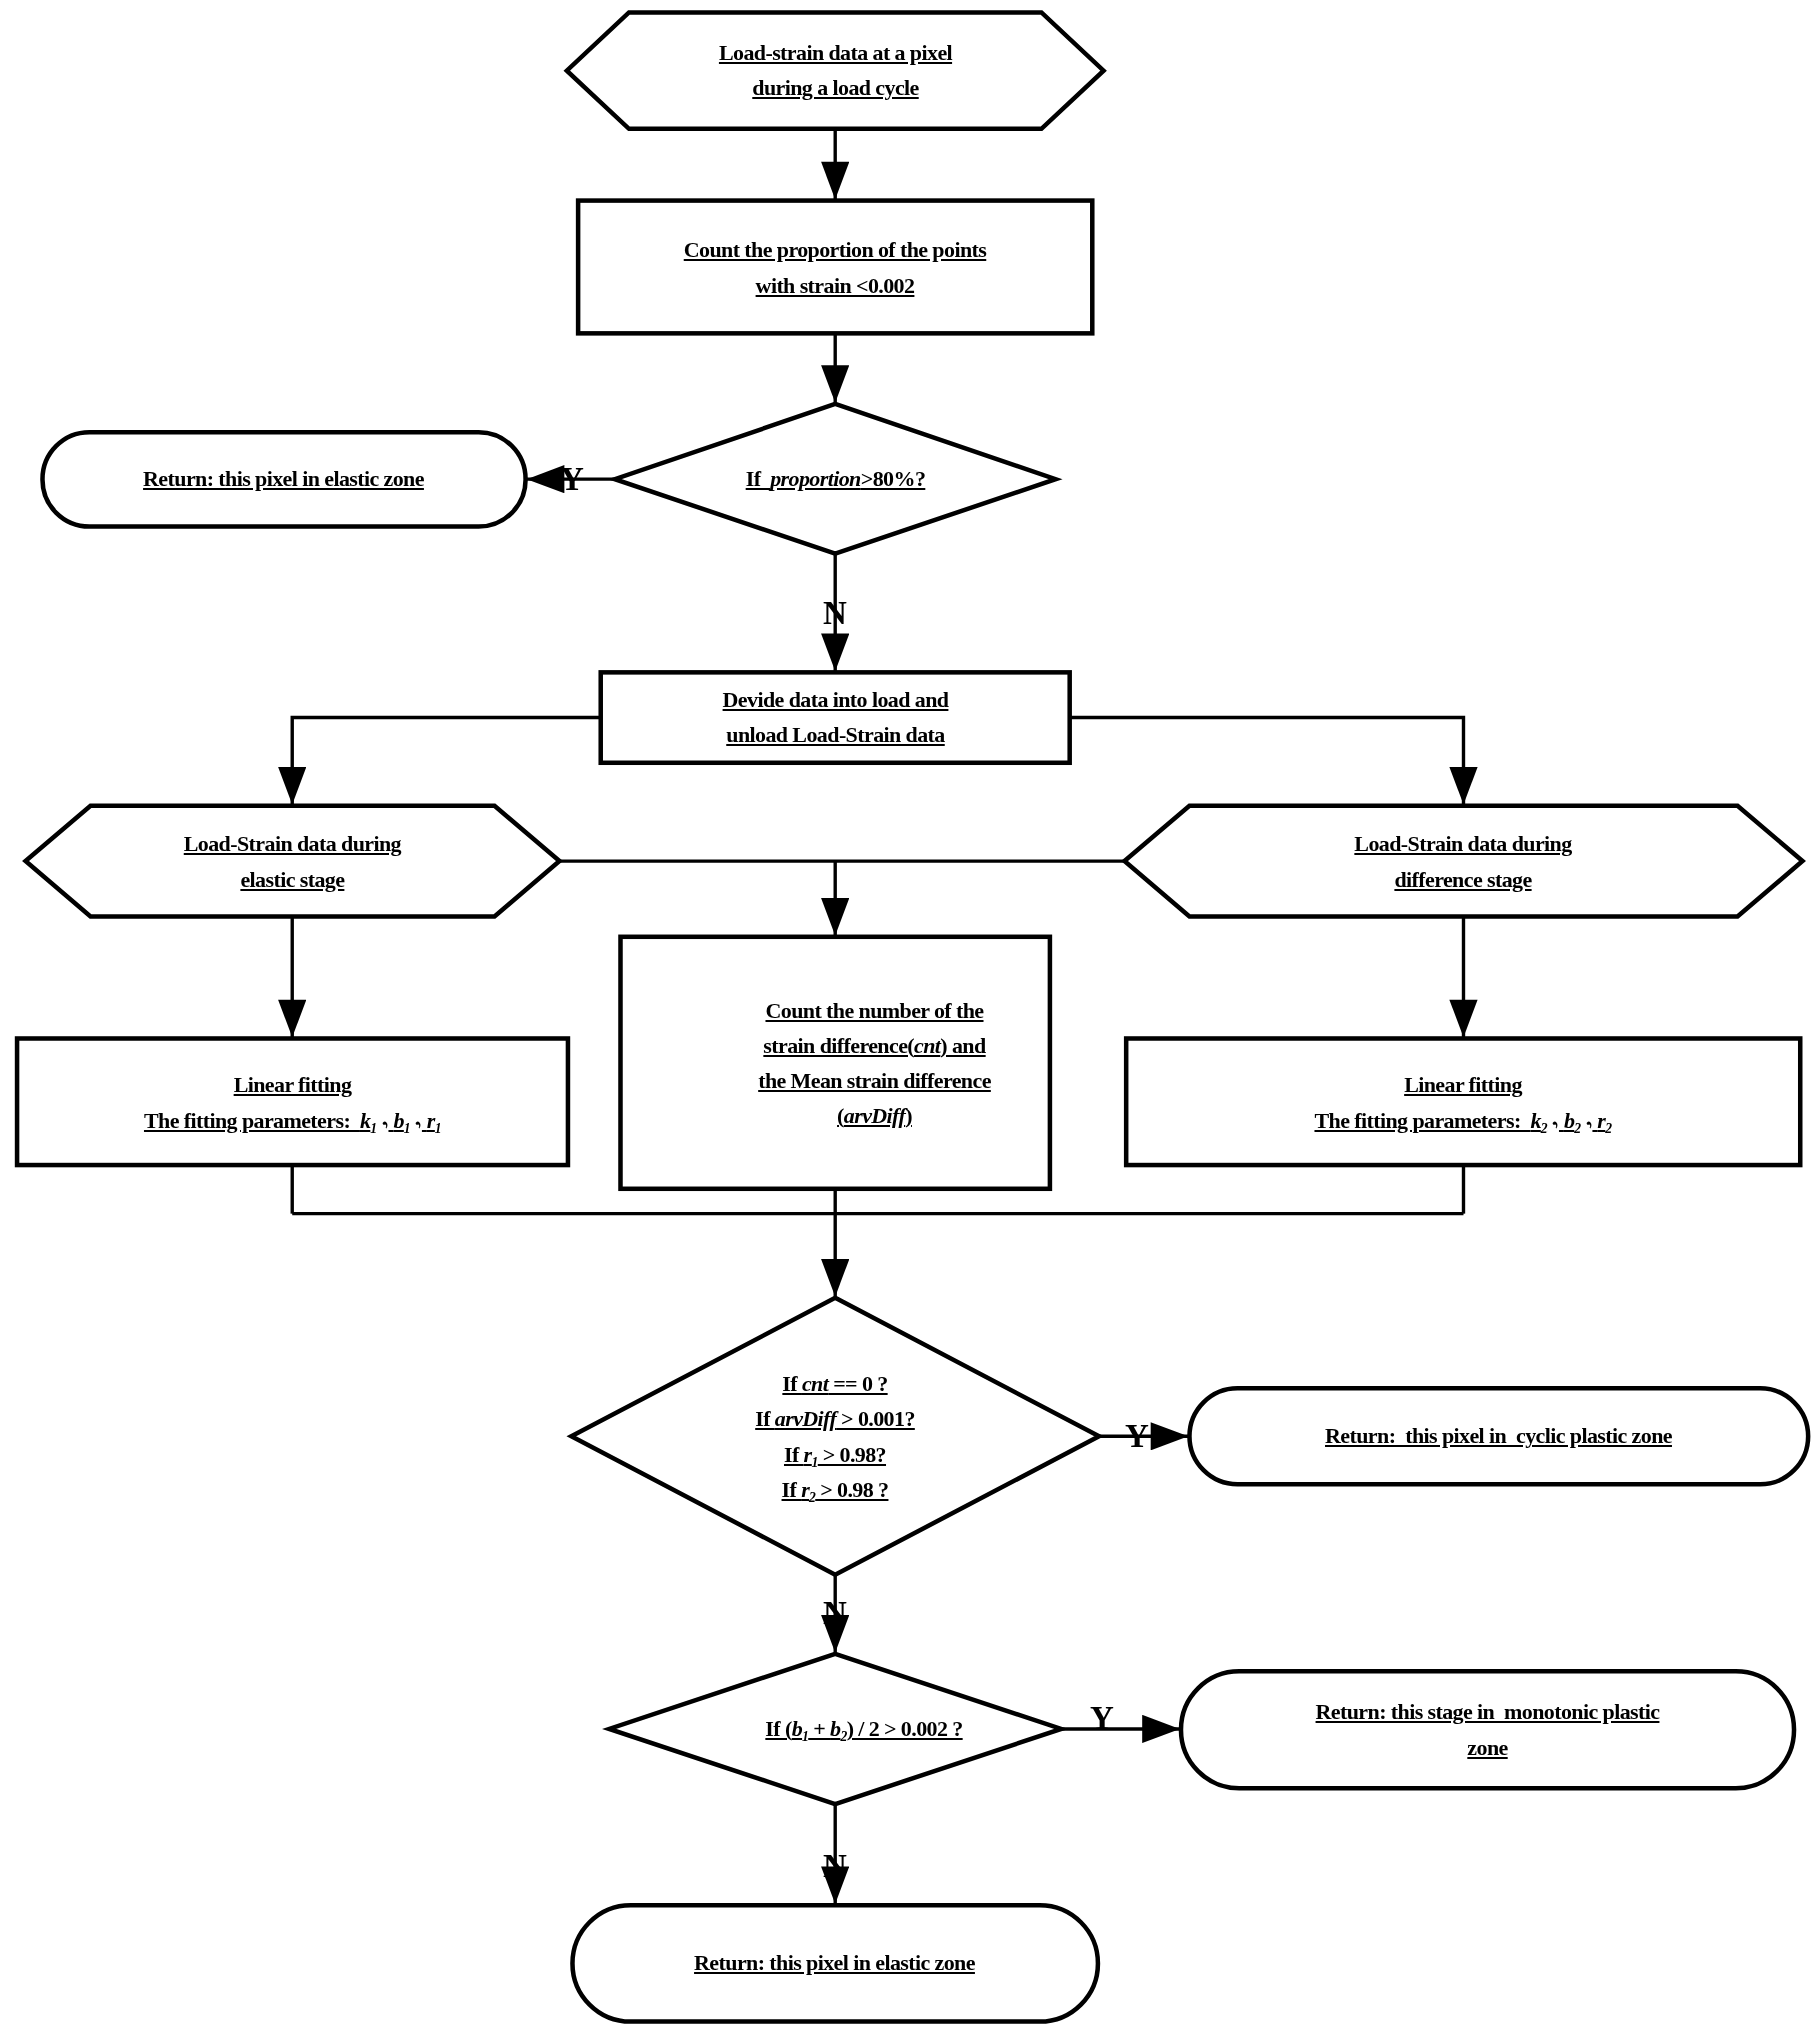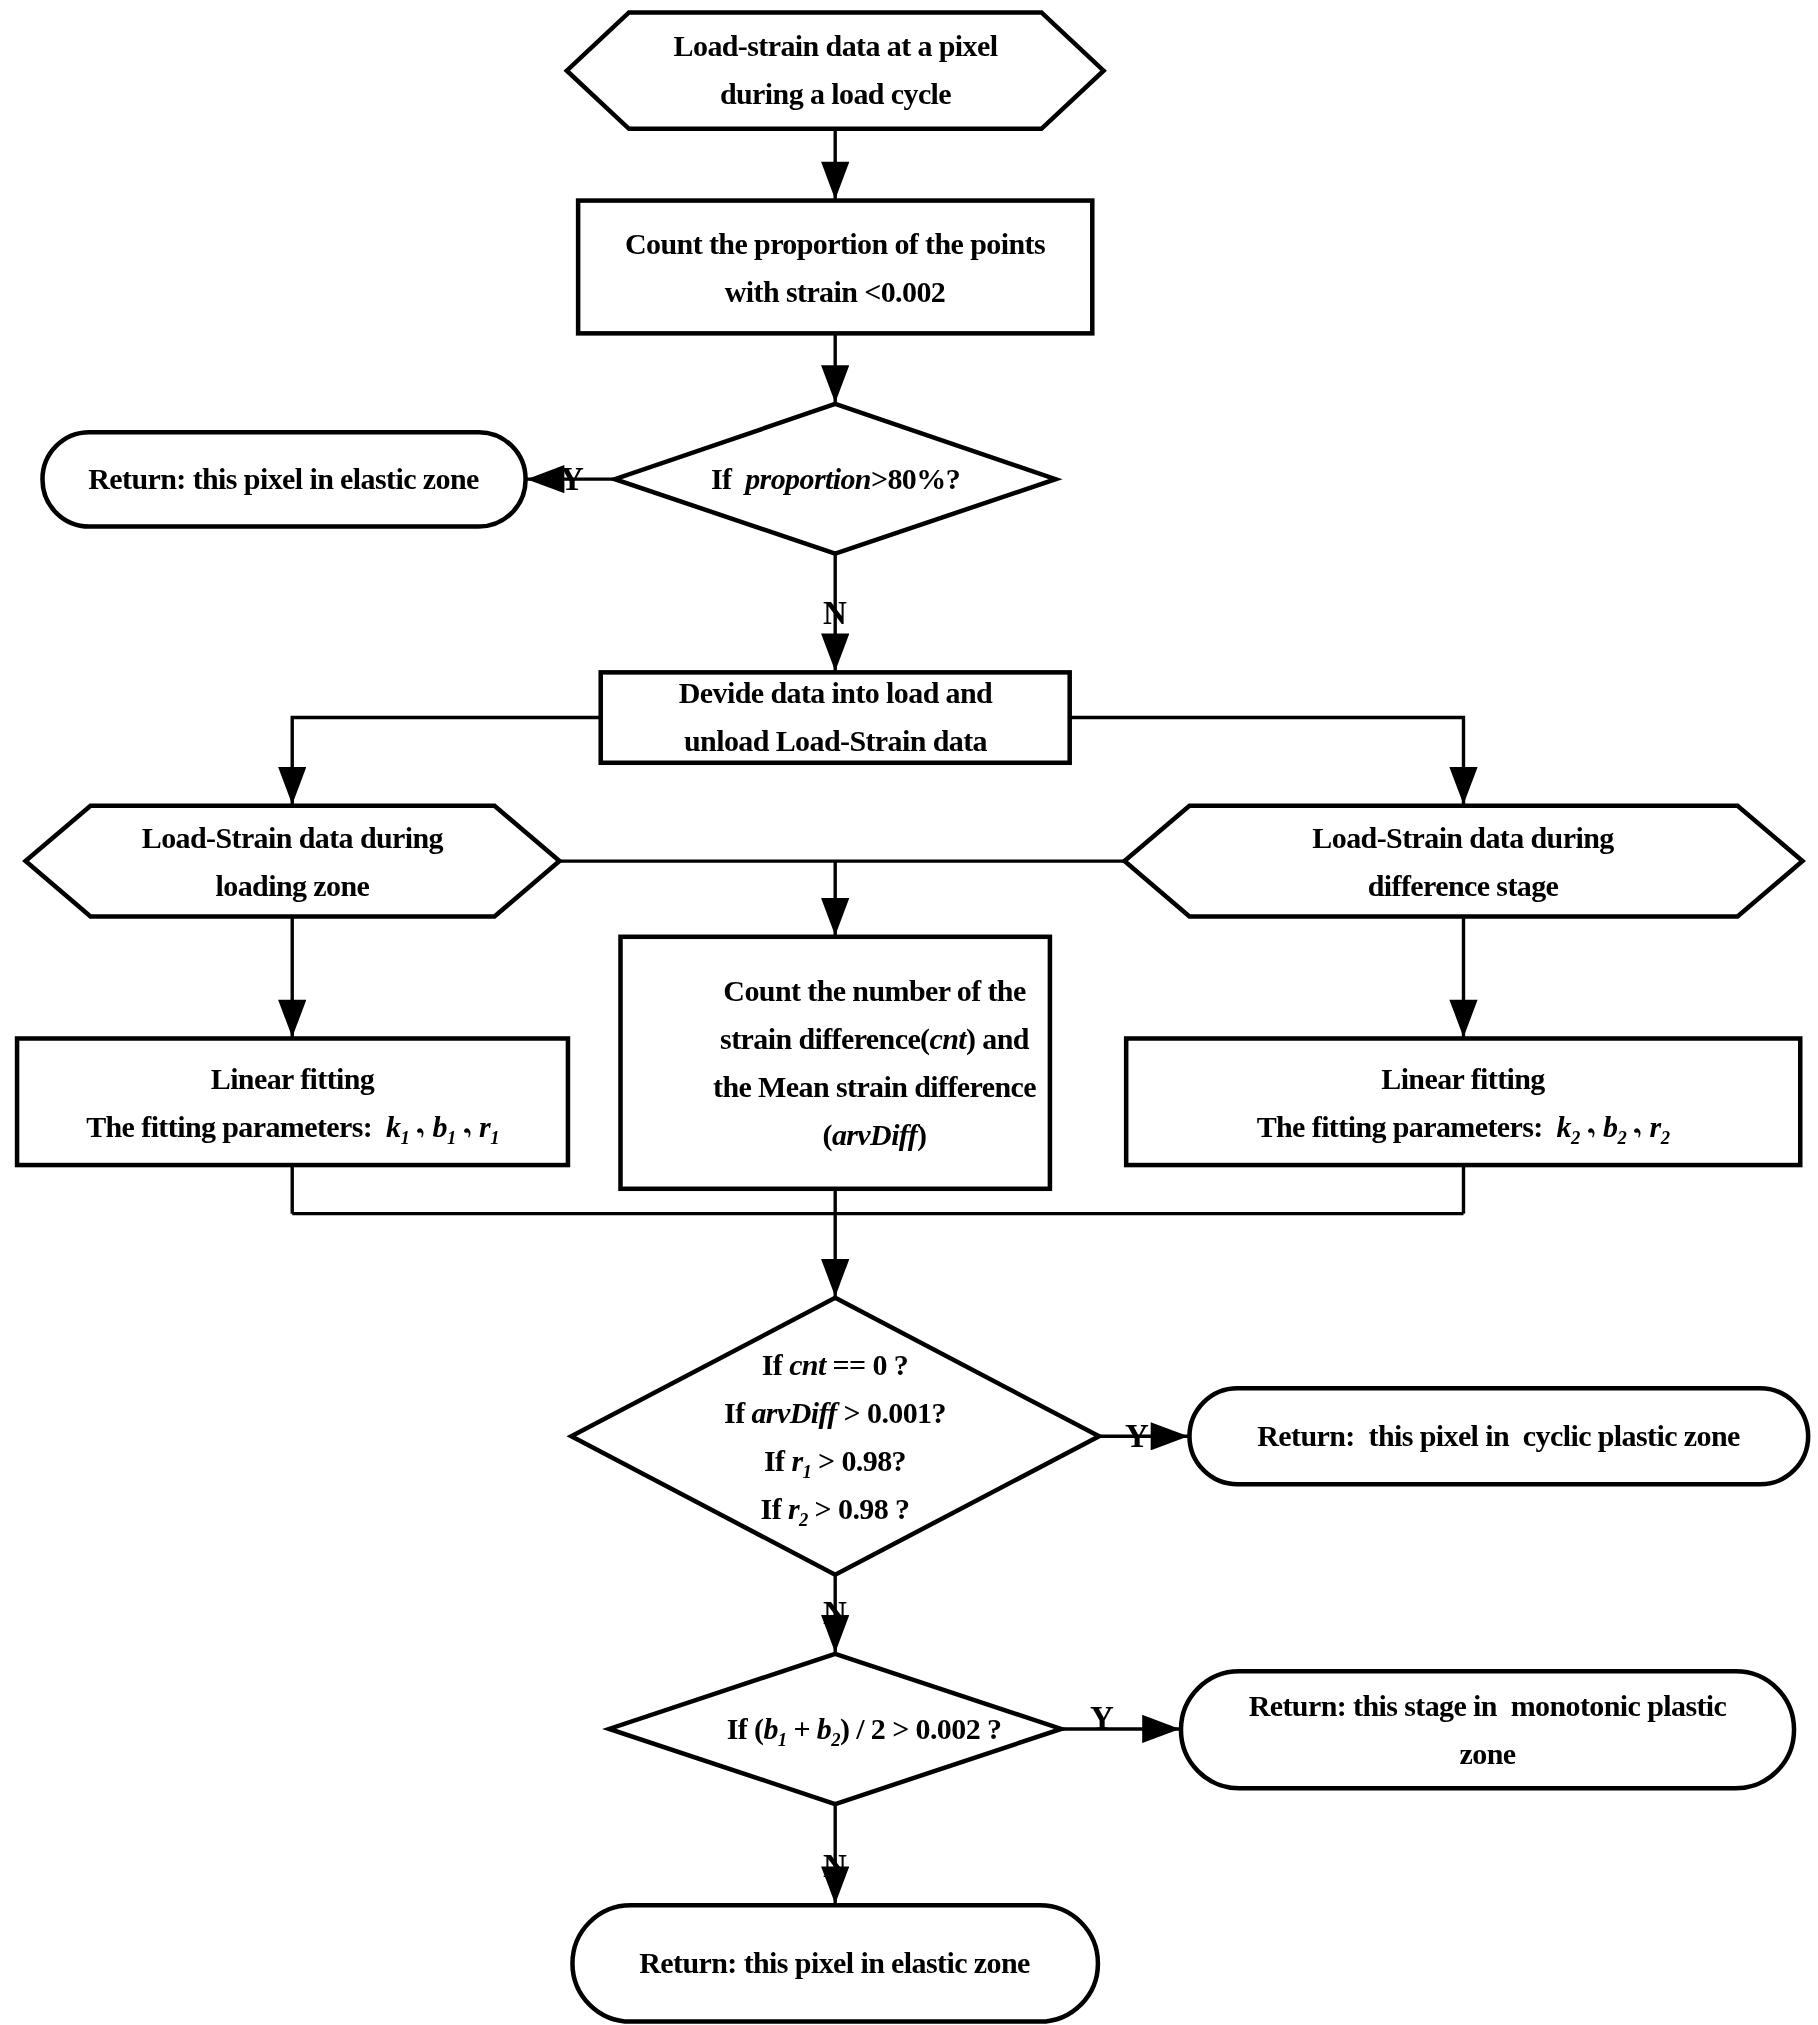--- a/index.html
+++ b/index.html
@@ -7,7 +7,7 @@
           font-family:"Liberation Serif","DejaVu Serif",serif;color:#000;}
   #wires{position:absolute;left:0;top:0;}
   .node-label{position:absolute;display:flex;flex-direction:column;justify-content:center;align-items:center;
-              text-align:center;font-weight:bold;font-size:30px;letter-spacing:-0.6px;line-height:1.6;}
+              text-align:center;font-weight:bold;font-size:22px;letter-spacing:-0.6px;line-height:1.6;text-decoration:underline;}
   .ln{white-space:pre-wrap;}
   .ln i{font-style:italic;}
   .ln sub{font-size:.62em;line-height:0;}

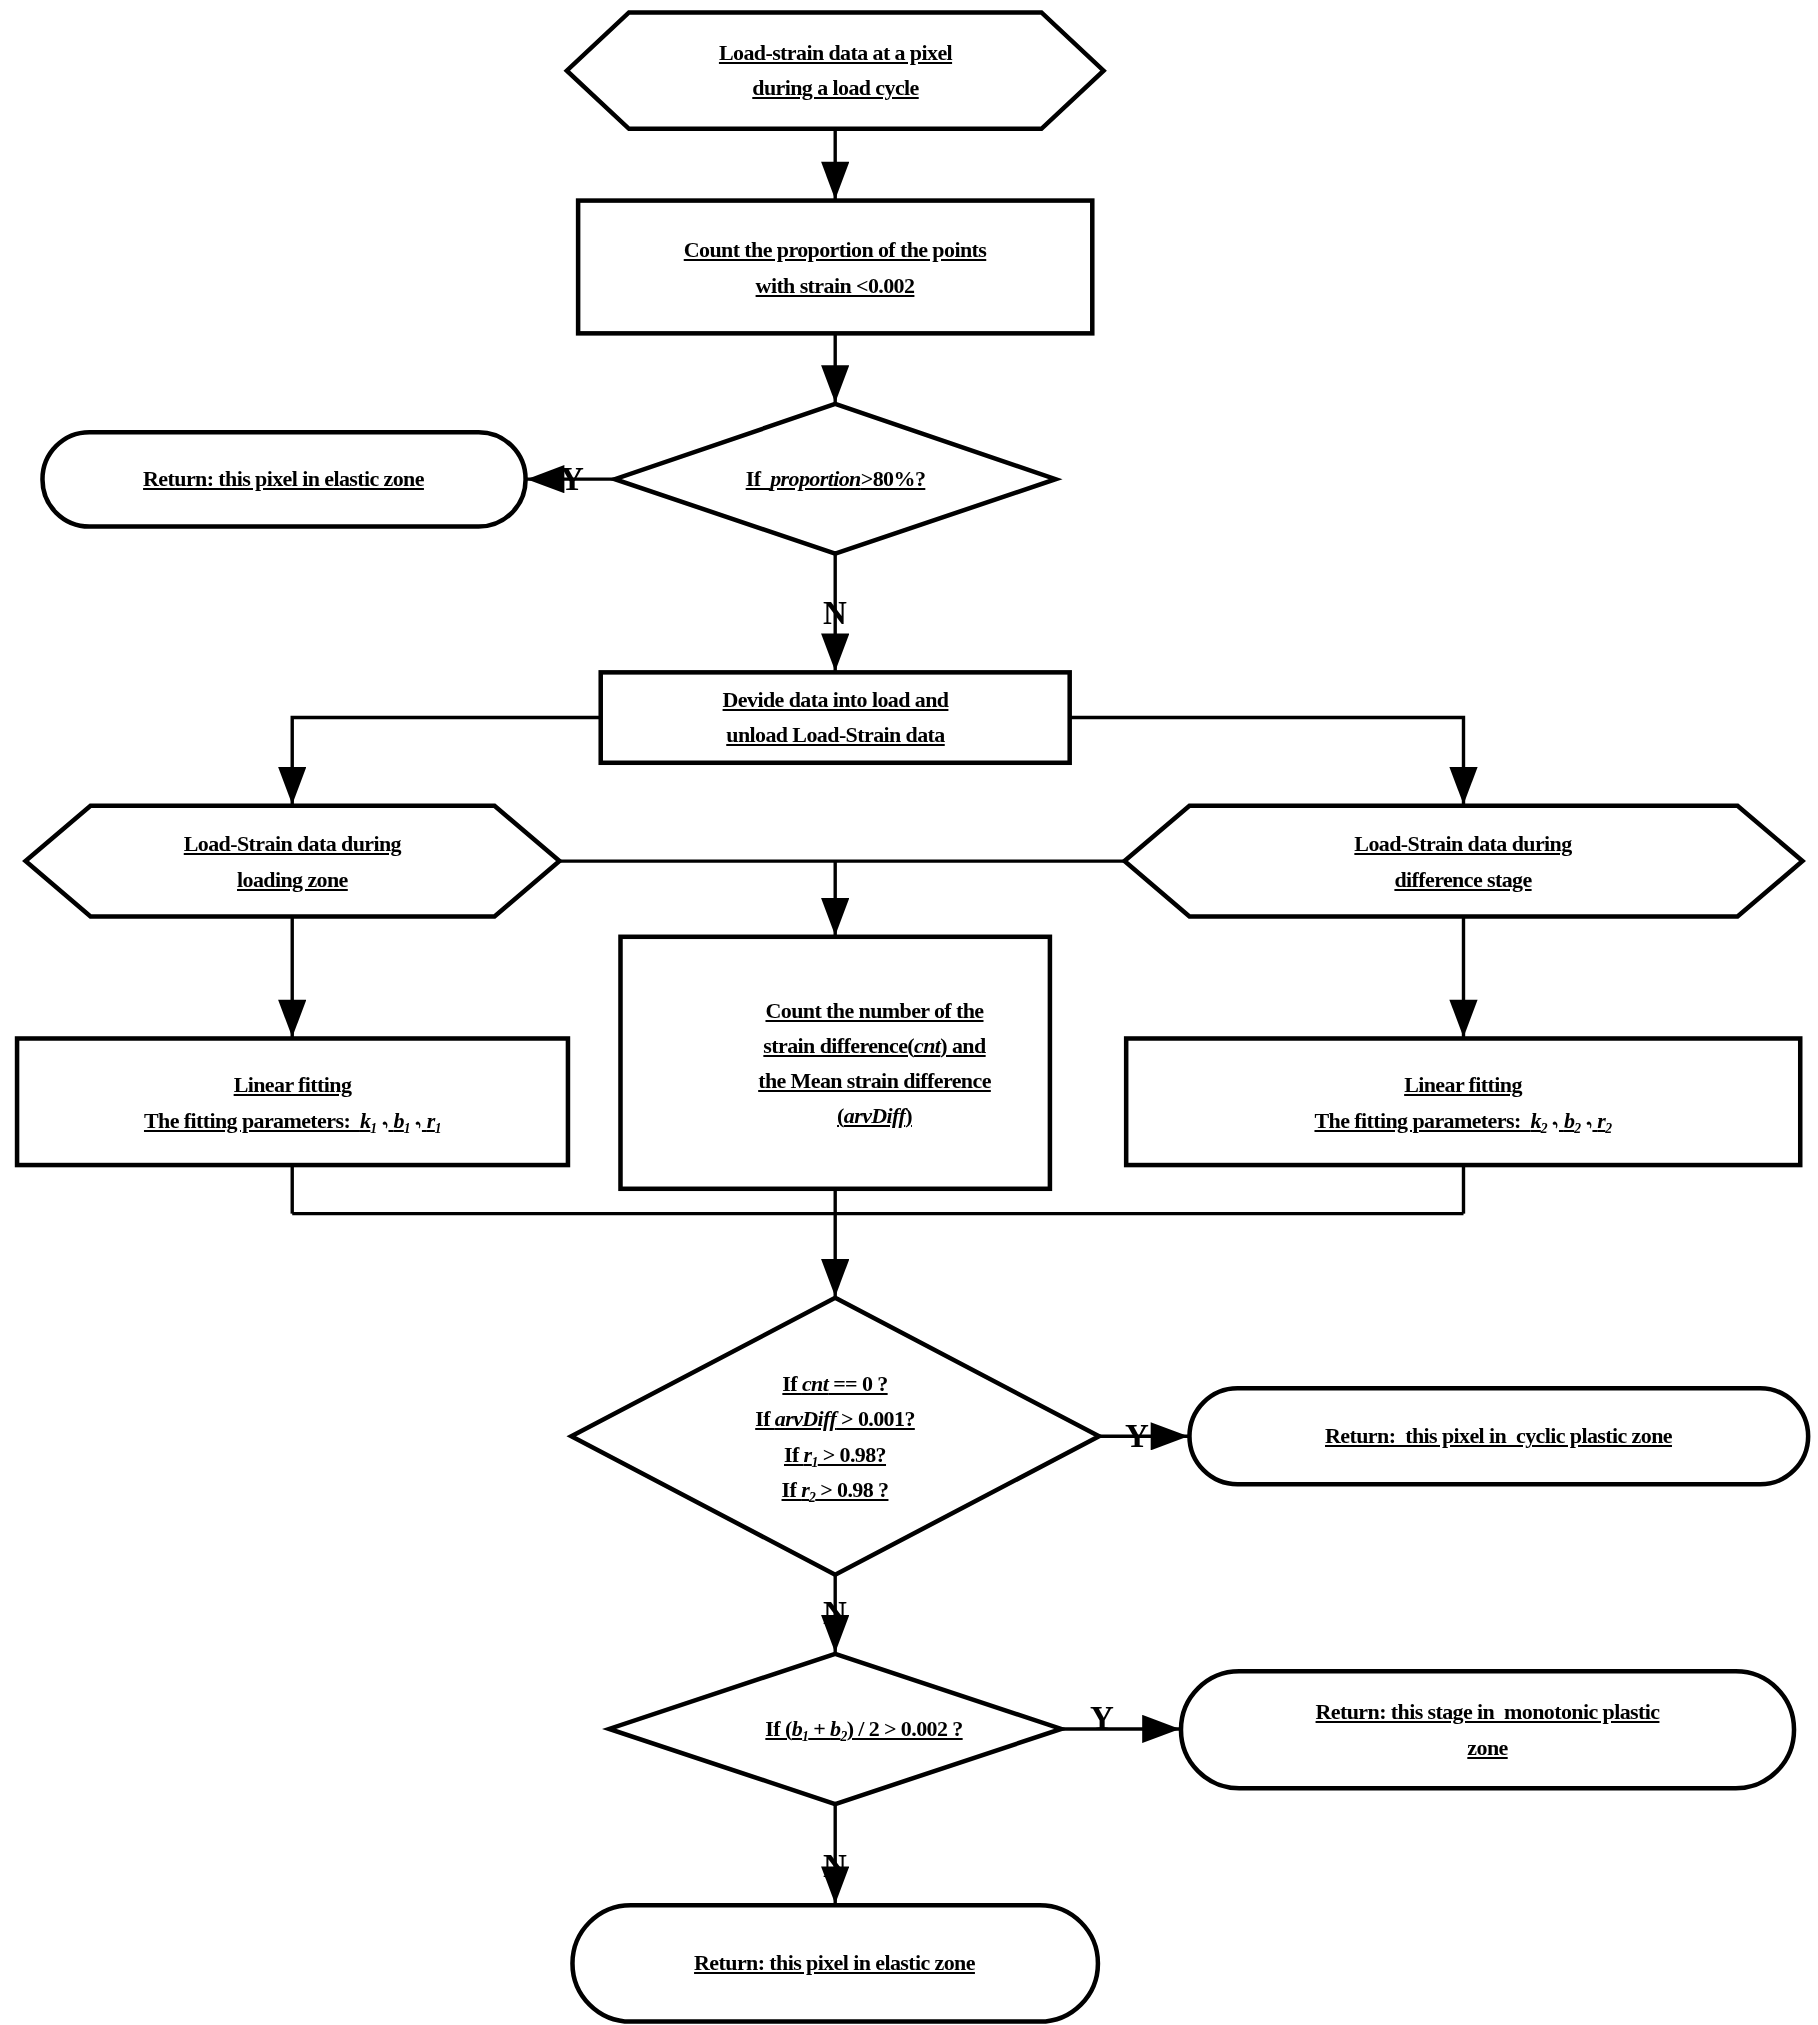--- a/index.html
+++ b/index.html
@@ -86,7 +86,7 @@
     </div>
   <div class="node-label" style="left:25.4px;top:806px;width:534px;height:111px;">
       <div class="ln">Load-Strain data during</div>
-      <div class="ln">loading zone</div>
+      <div class="ln">elastic stage</div>
     </div>
   <div class="node-label" style="left:1124px;top:806px;width:678px;height:111px;">
       <div class="ln">Load-Strain data during</div>

